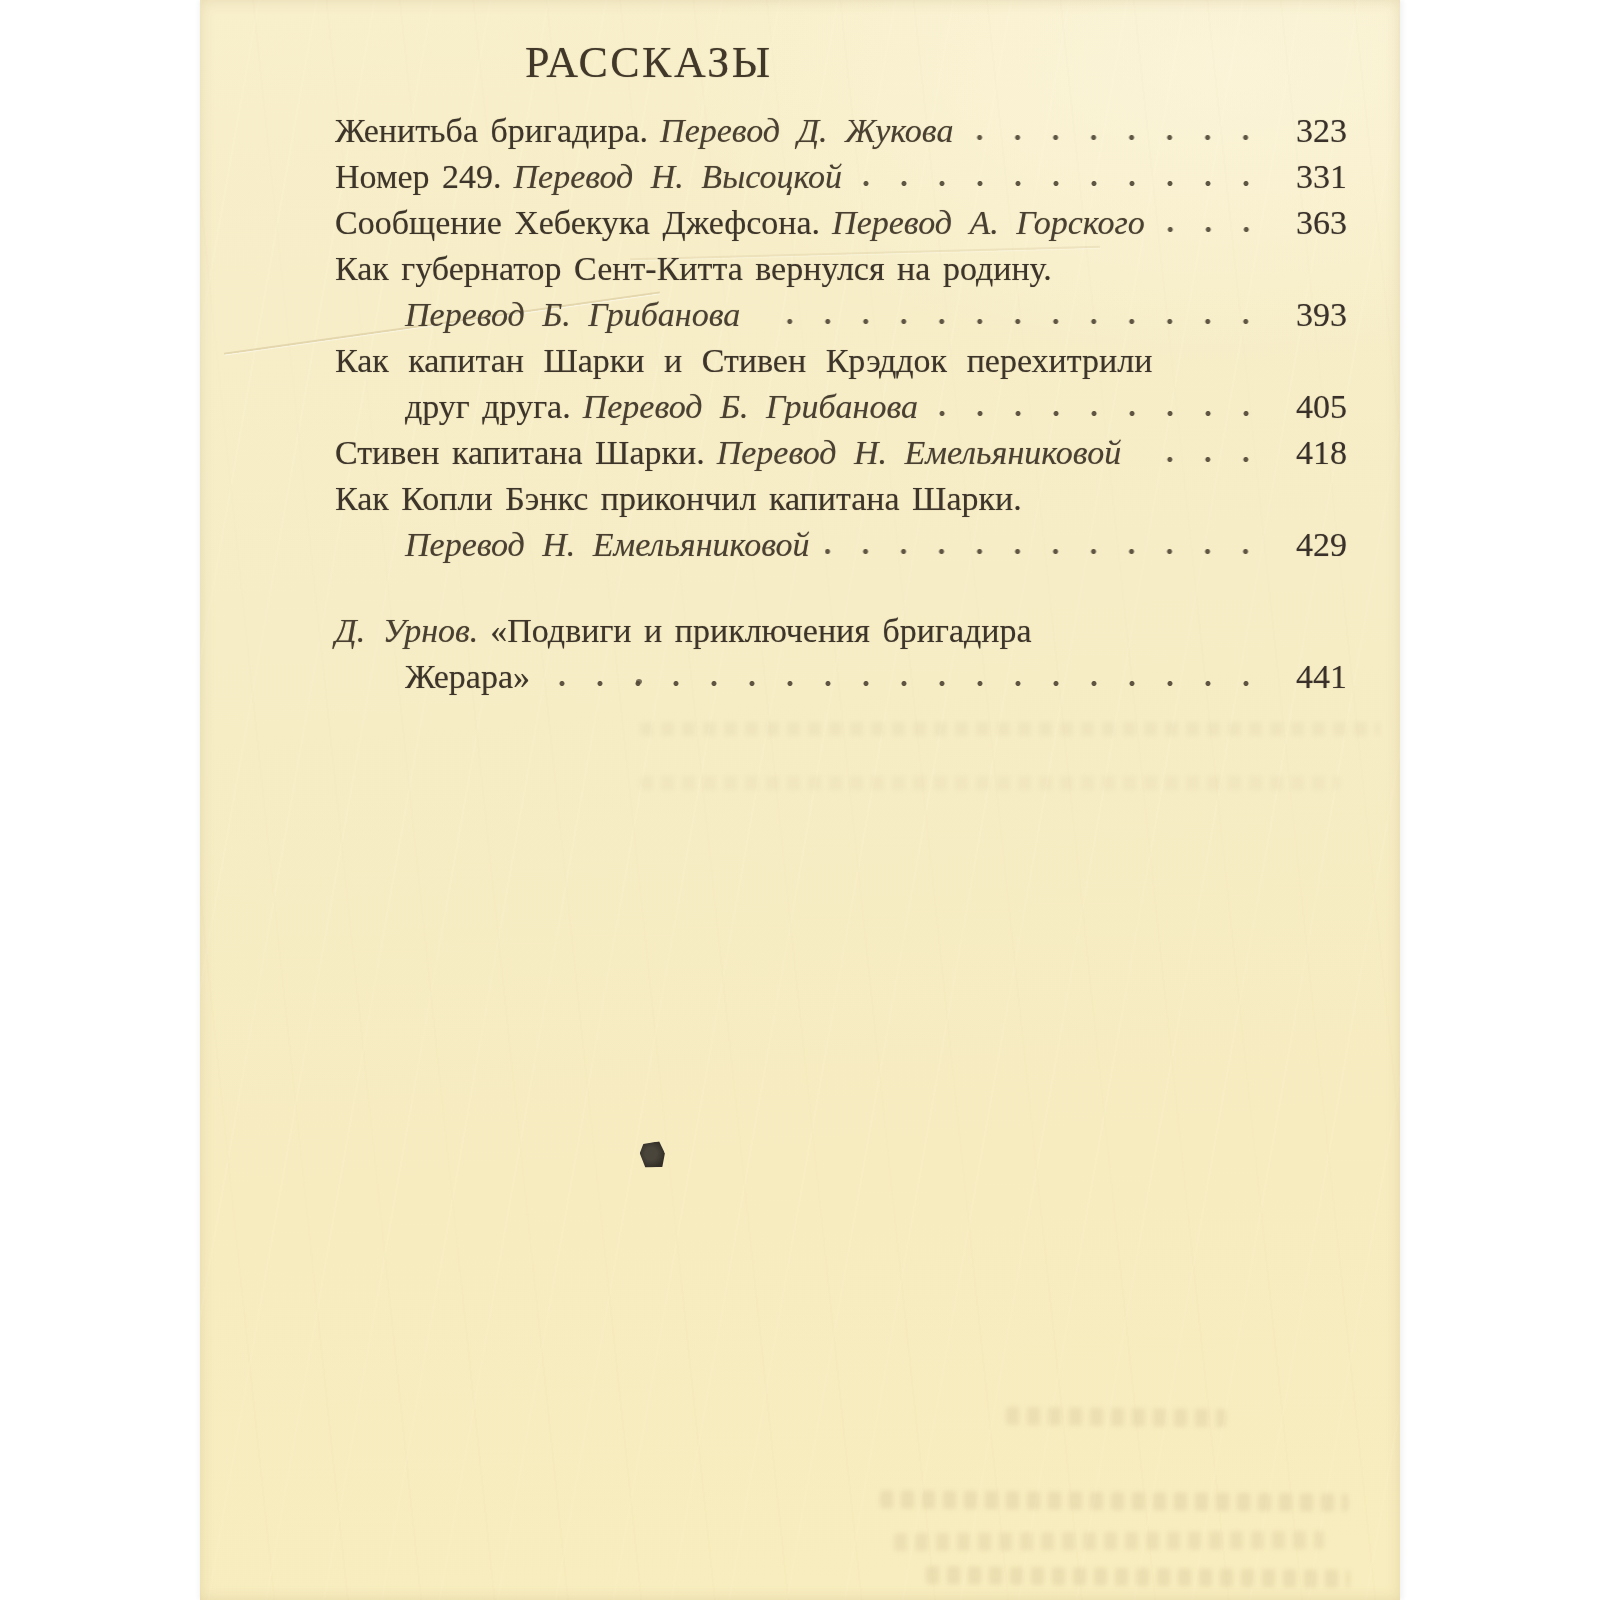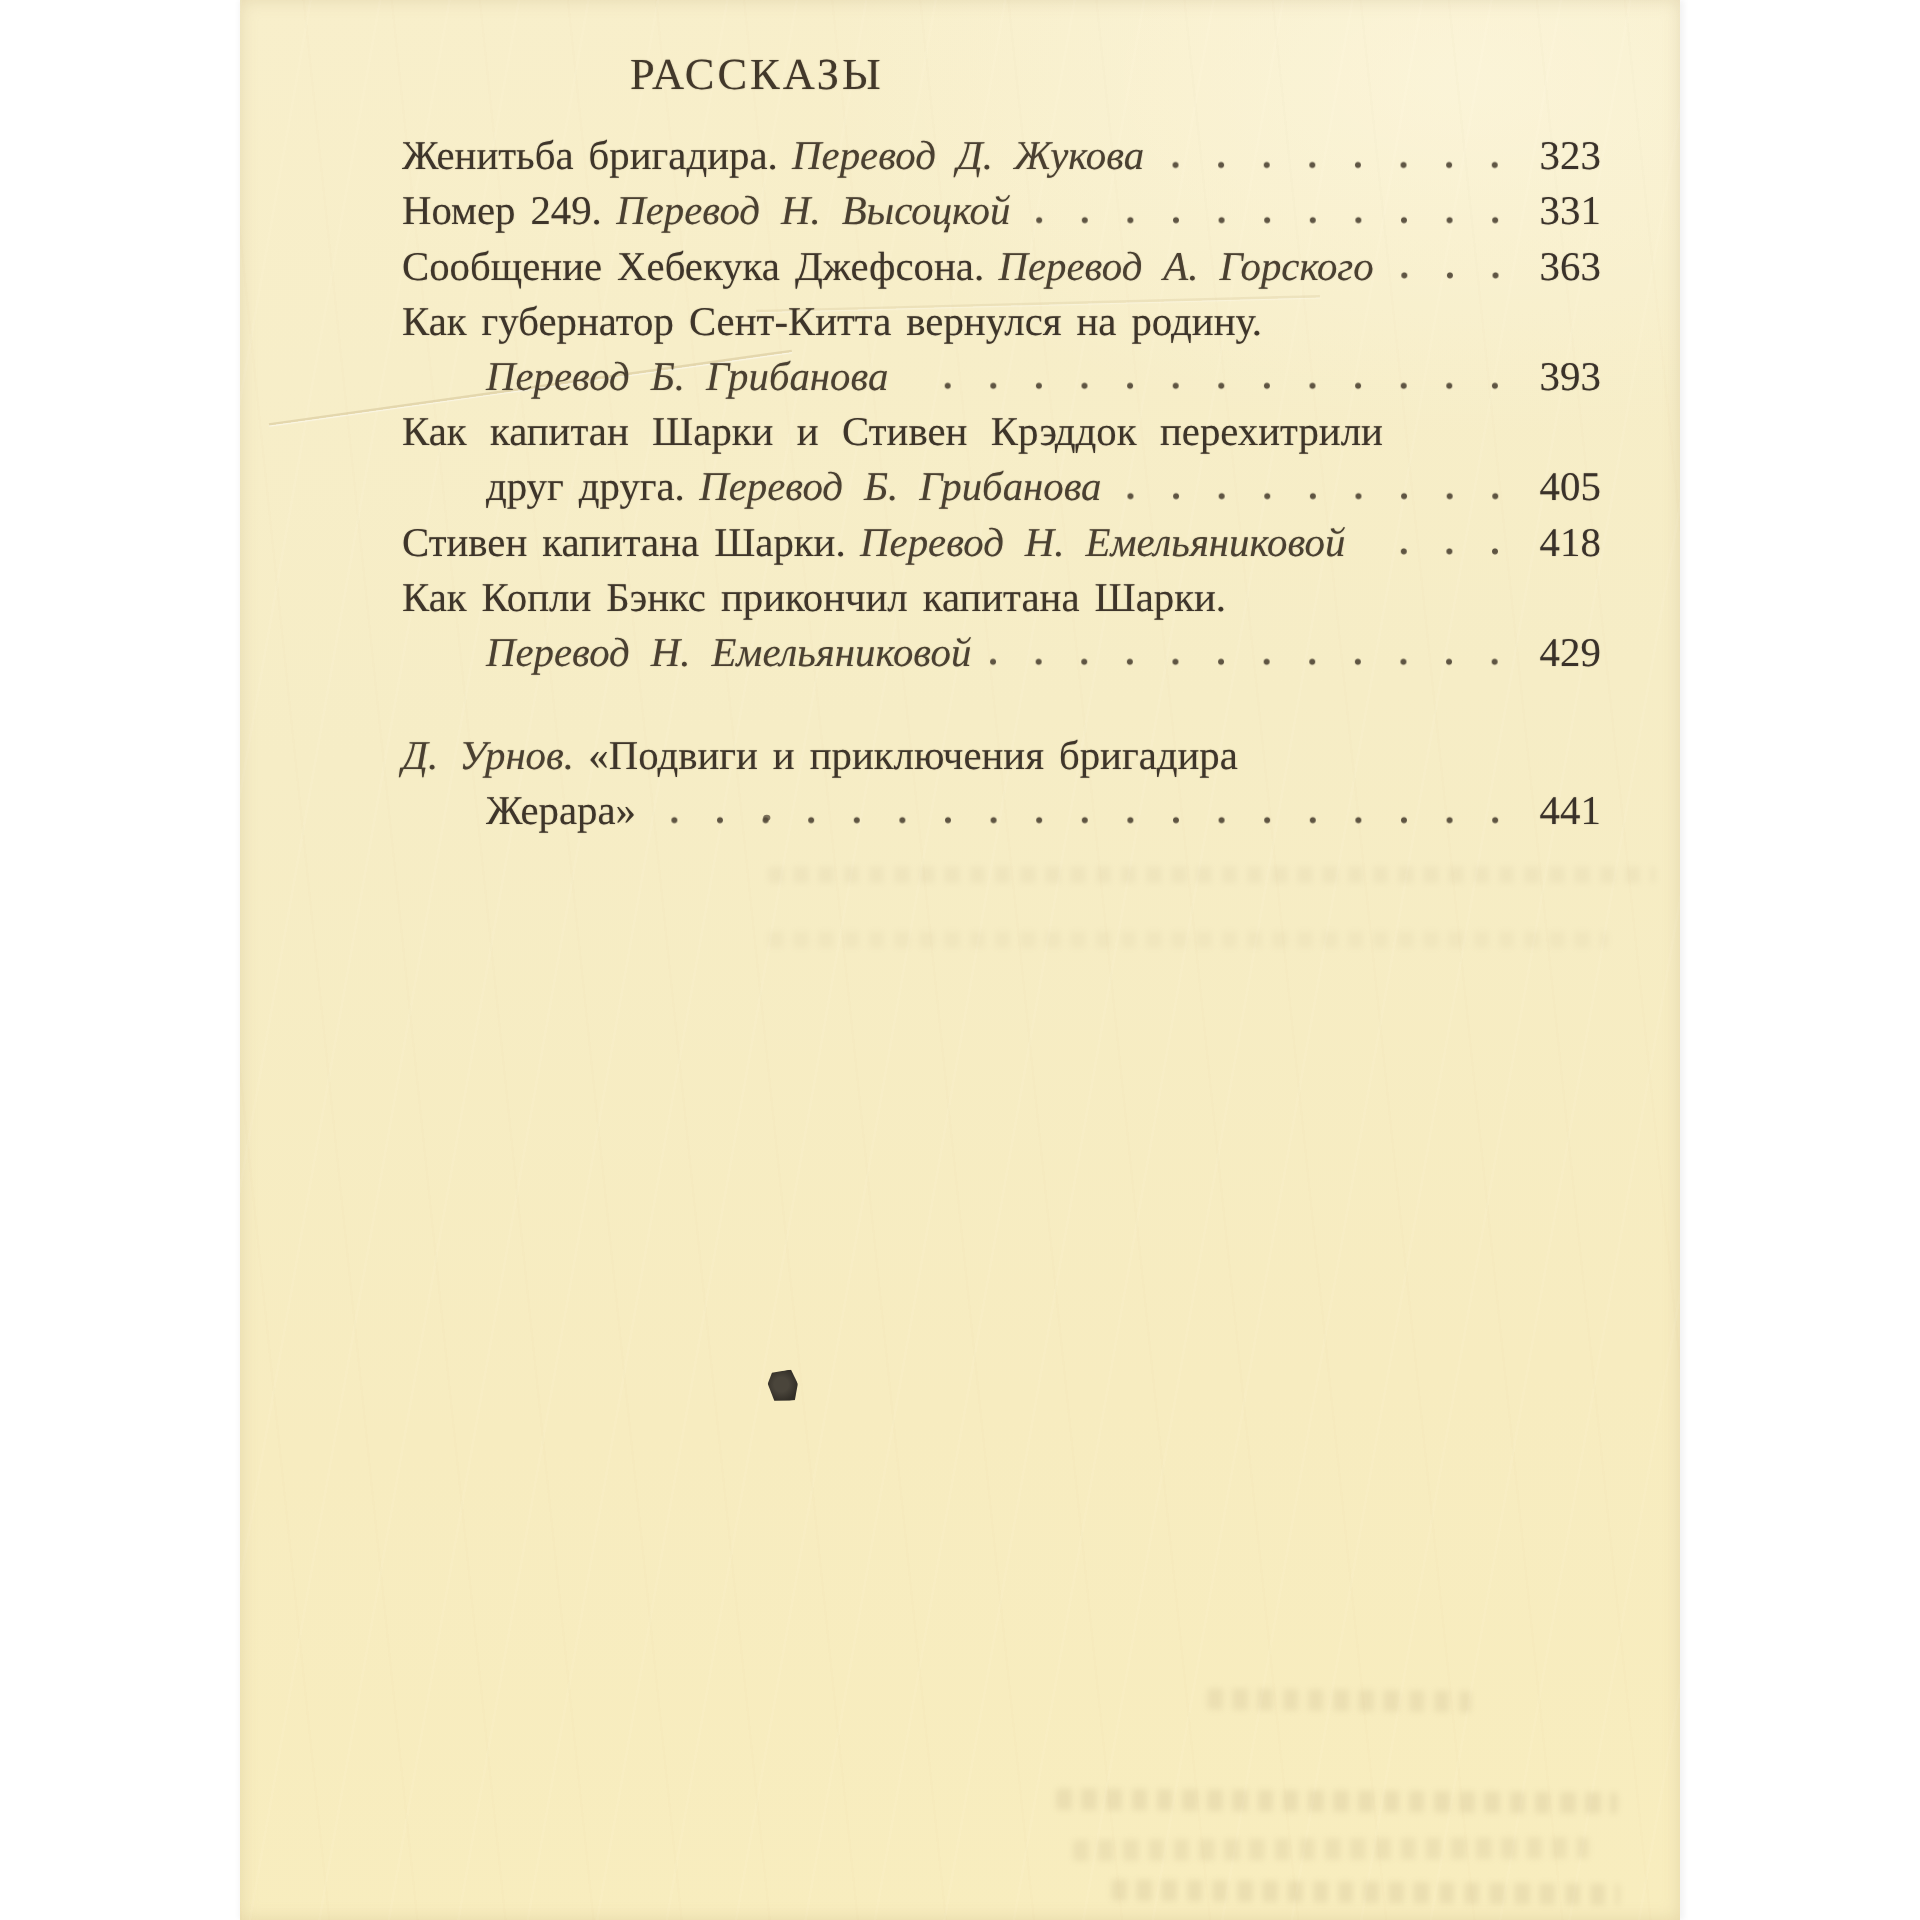--- a/index.html
+++ b/index.html
@@ -30,7 +30,7 @@
 
   .content{position:absolute;left:135px;top:0;width:1012px;color:#3f362a;}
   .header{
-    margin:42px 0 0 190px;font-size:37px;line-height:42px;letter-spacing:2.5px;
+    margin:42px 0 0 190px;font-size:44px;line-height:42px;letter-spacing:2.5px;
     color:#42382a;text-shadow:0 0 1px rgba(66,56,42,0.5);
   }
   .toc{margin-top:24px;}

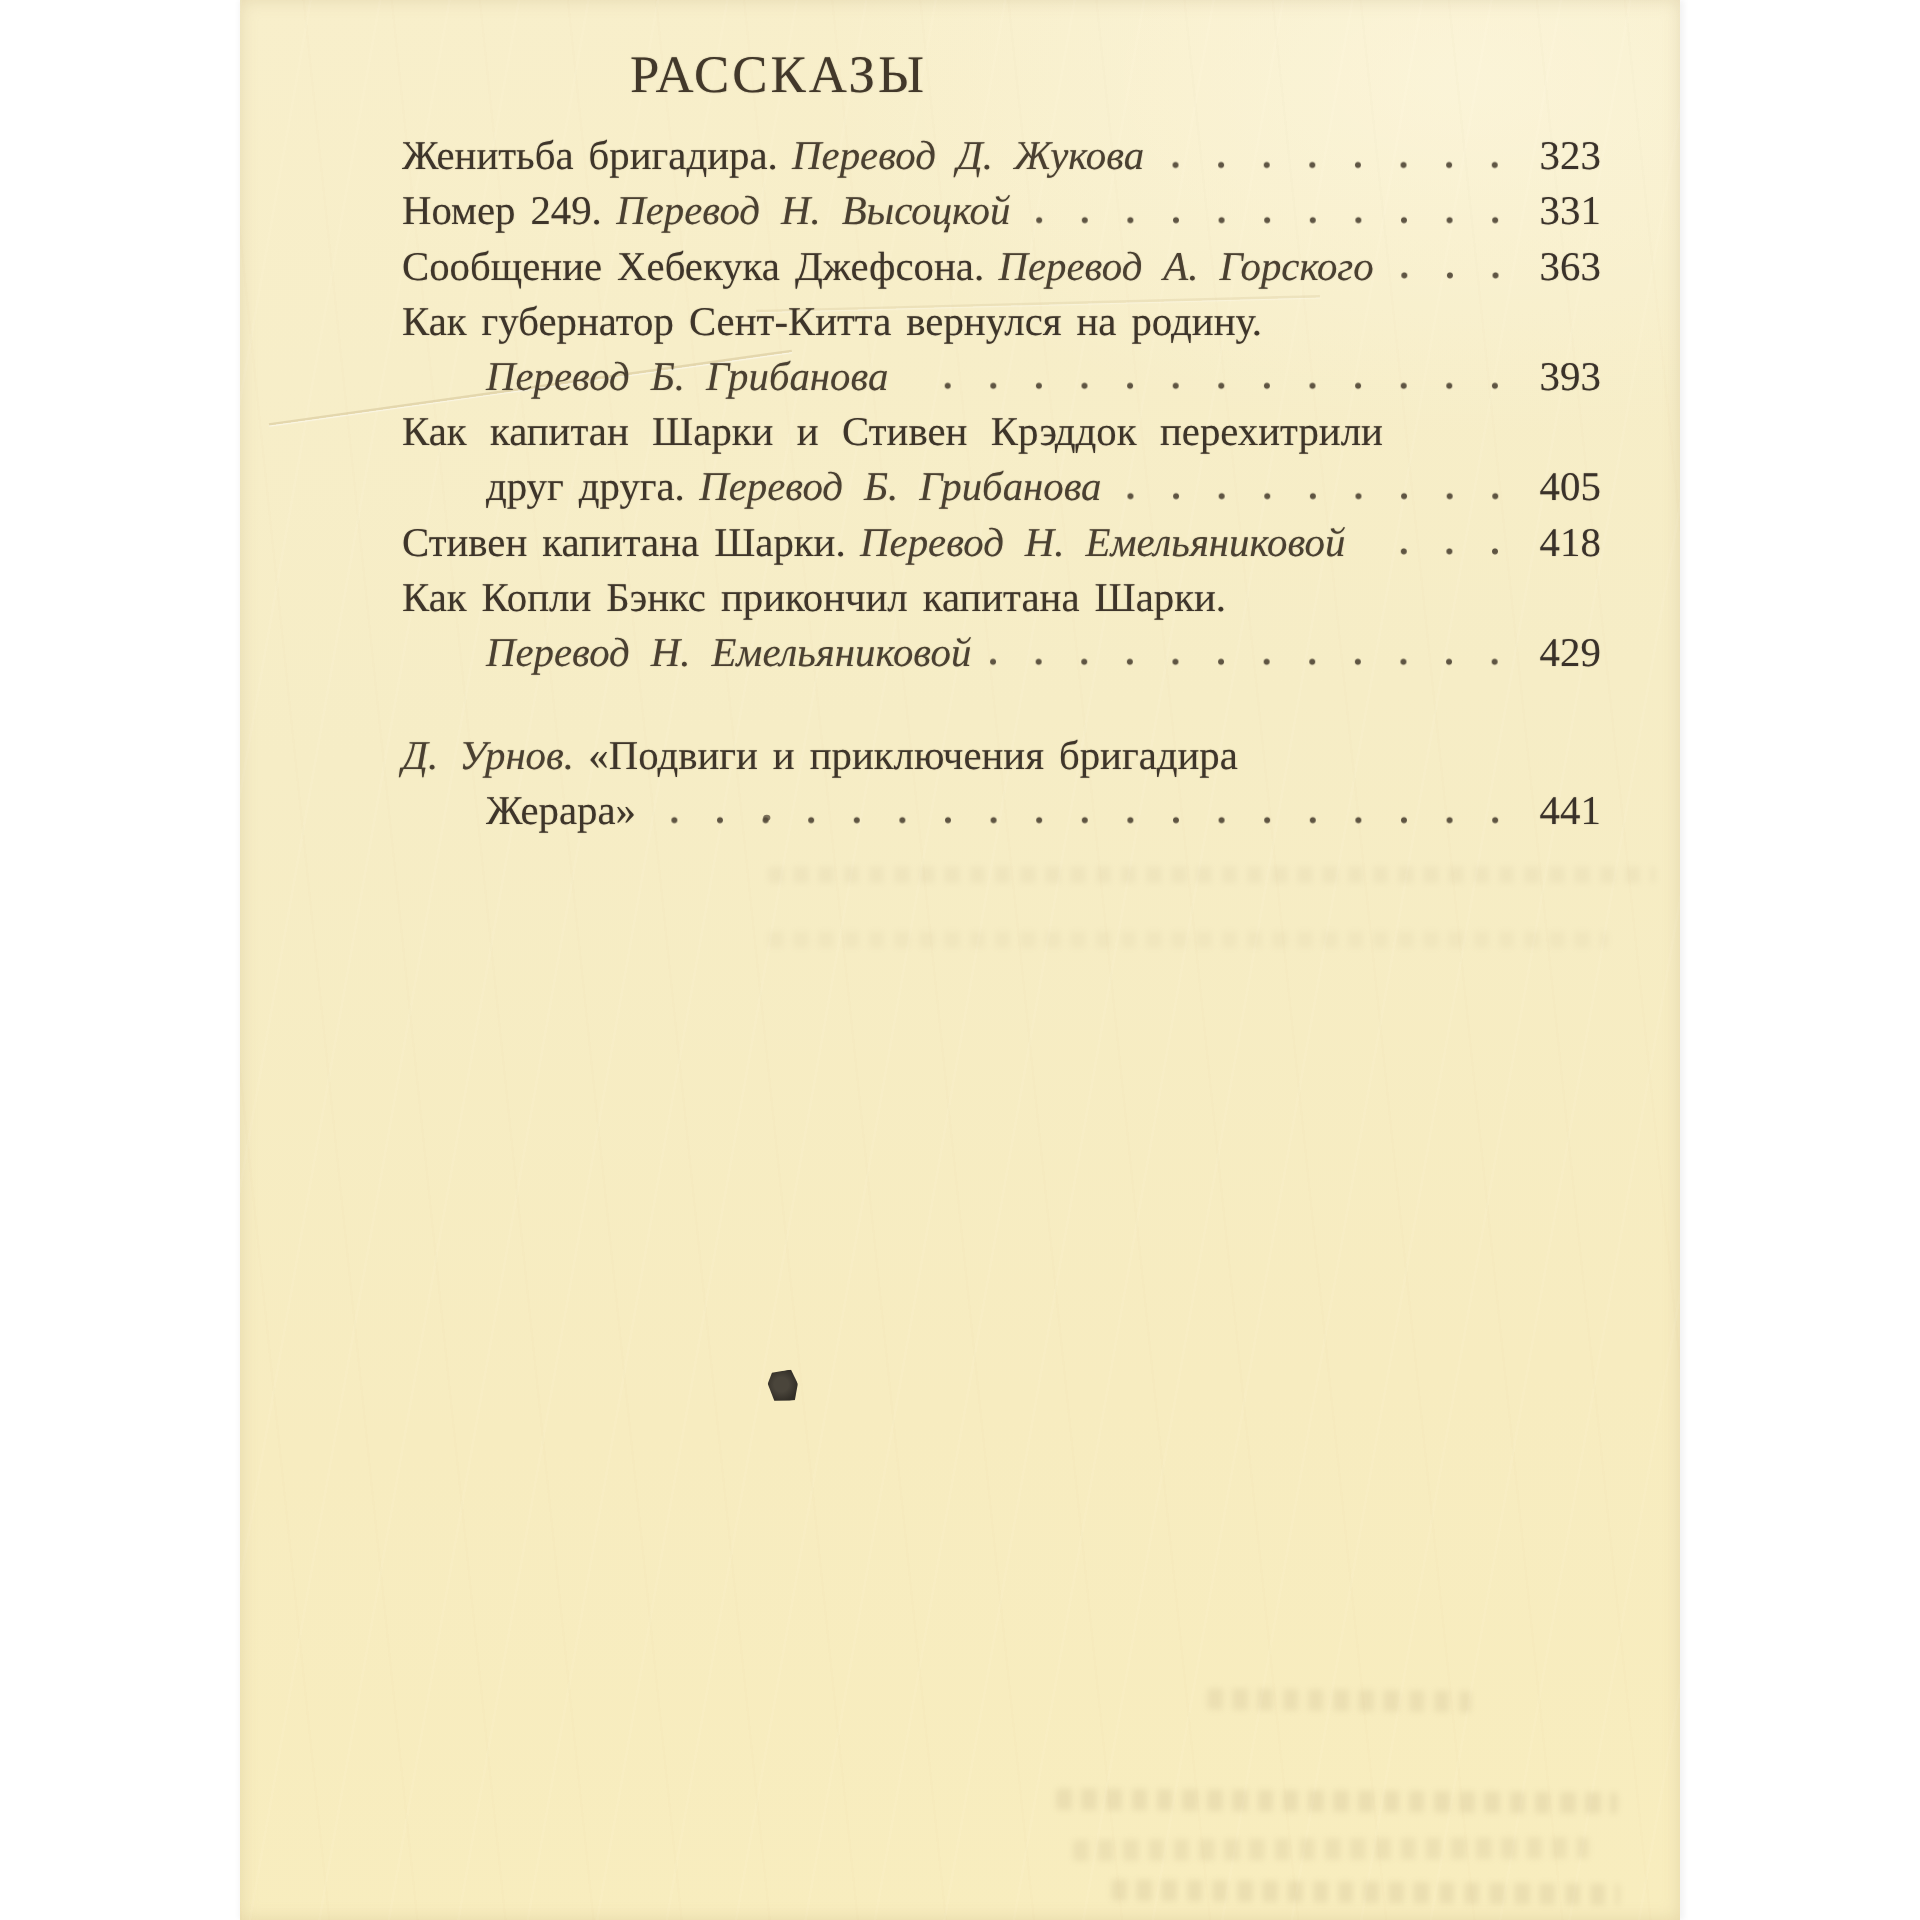--- a/index.html
+++ b/index.html
@@ -51,7 +51,7 @@
     background-size:38px 9px;background-repeat:repeat-x;
     background-position:right 2px bottom 12px;
   }
-  .num{min-width:64px;text-align:left;color:#3a322a;}
+  .num{min-width:64px;text-align:right;color:#3a322a;}
   .essay-gap{margin-top:40px;}
 
   .speck{

